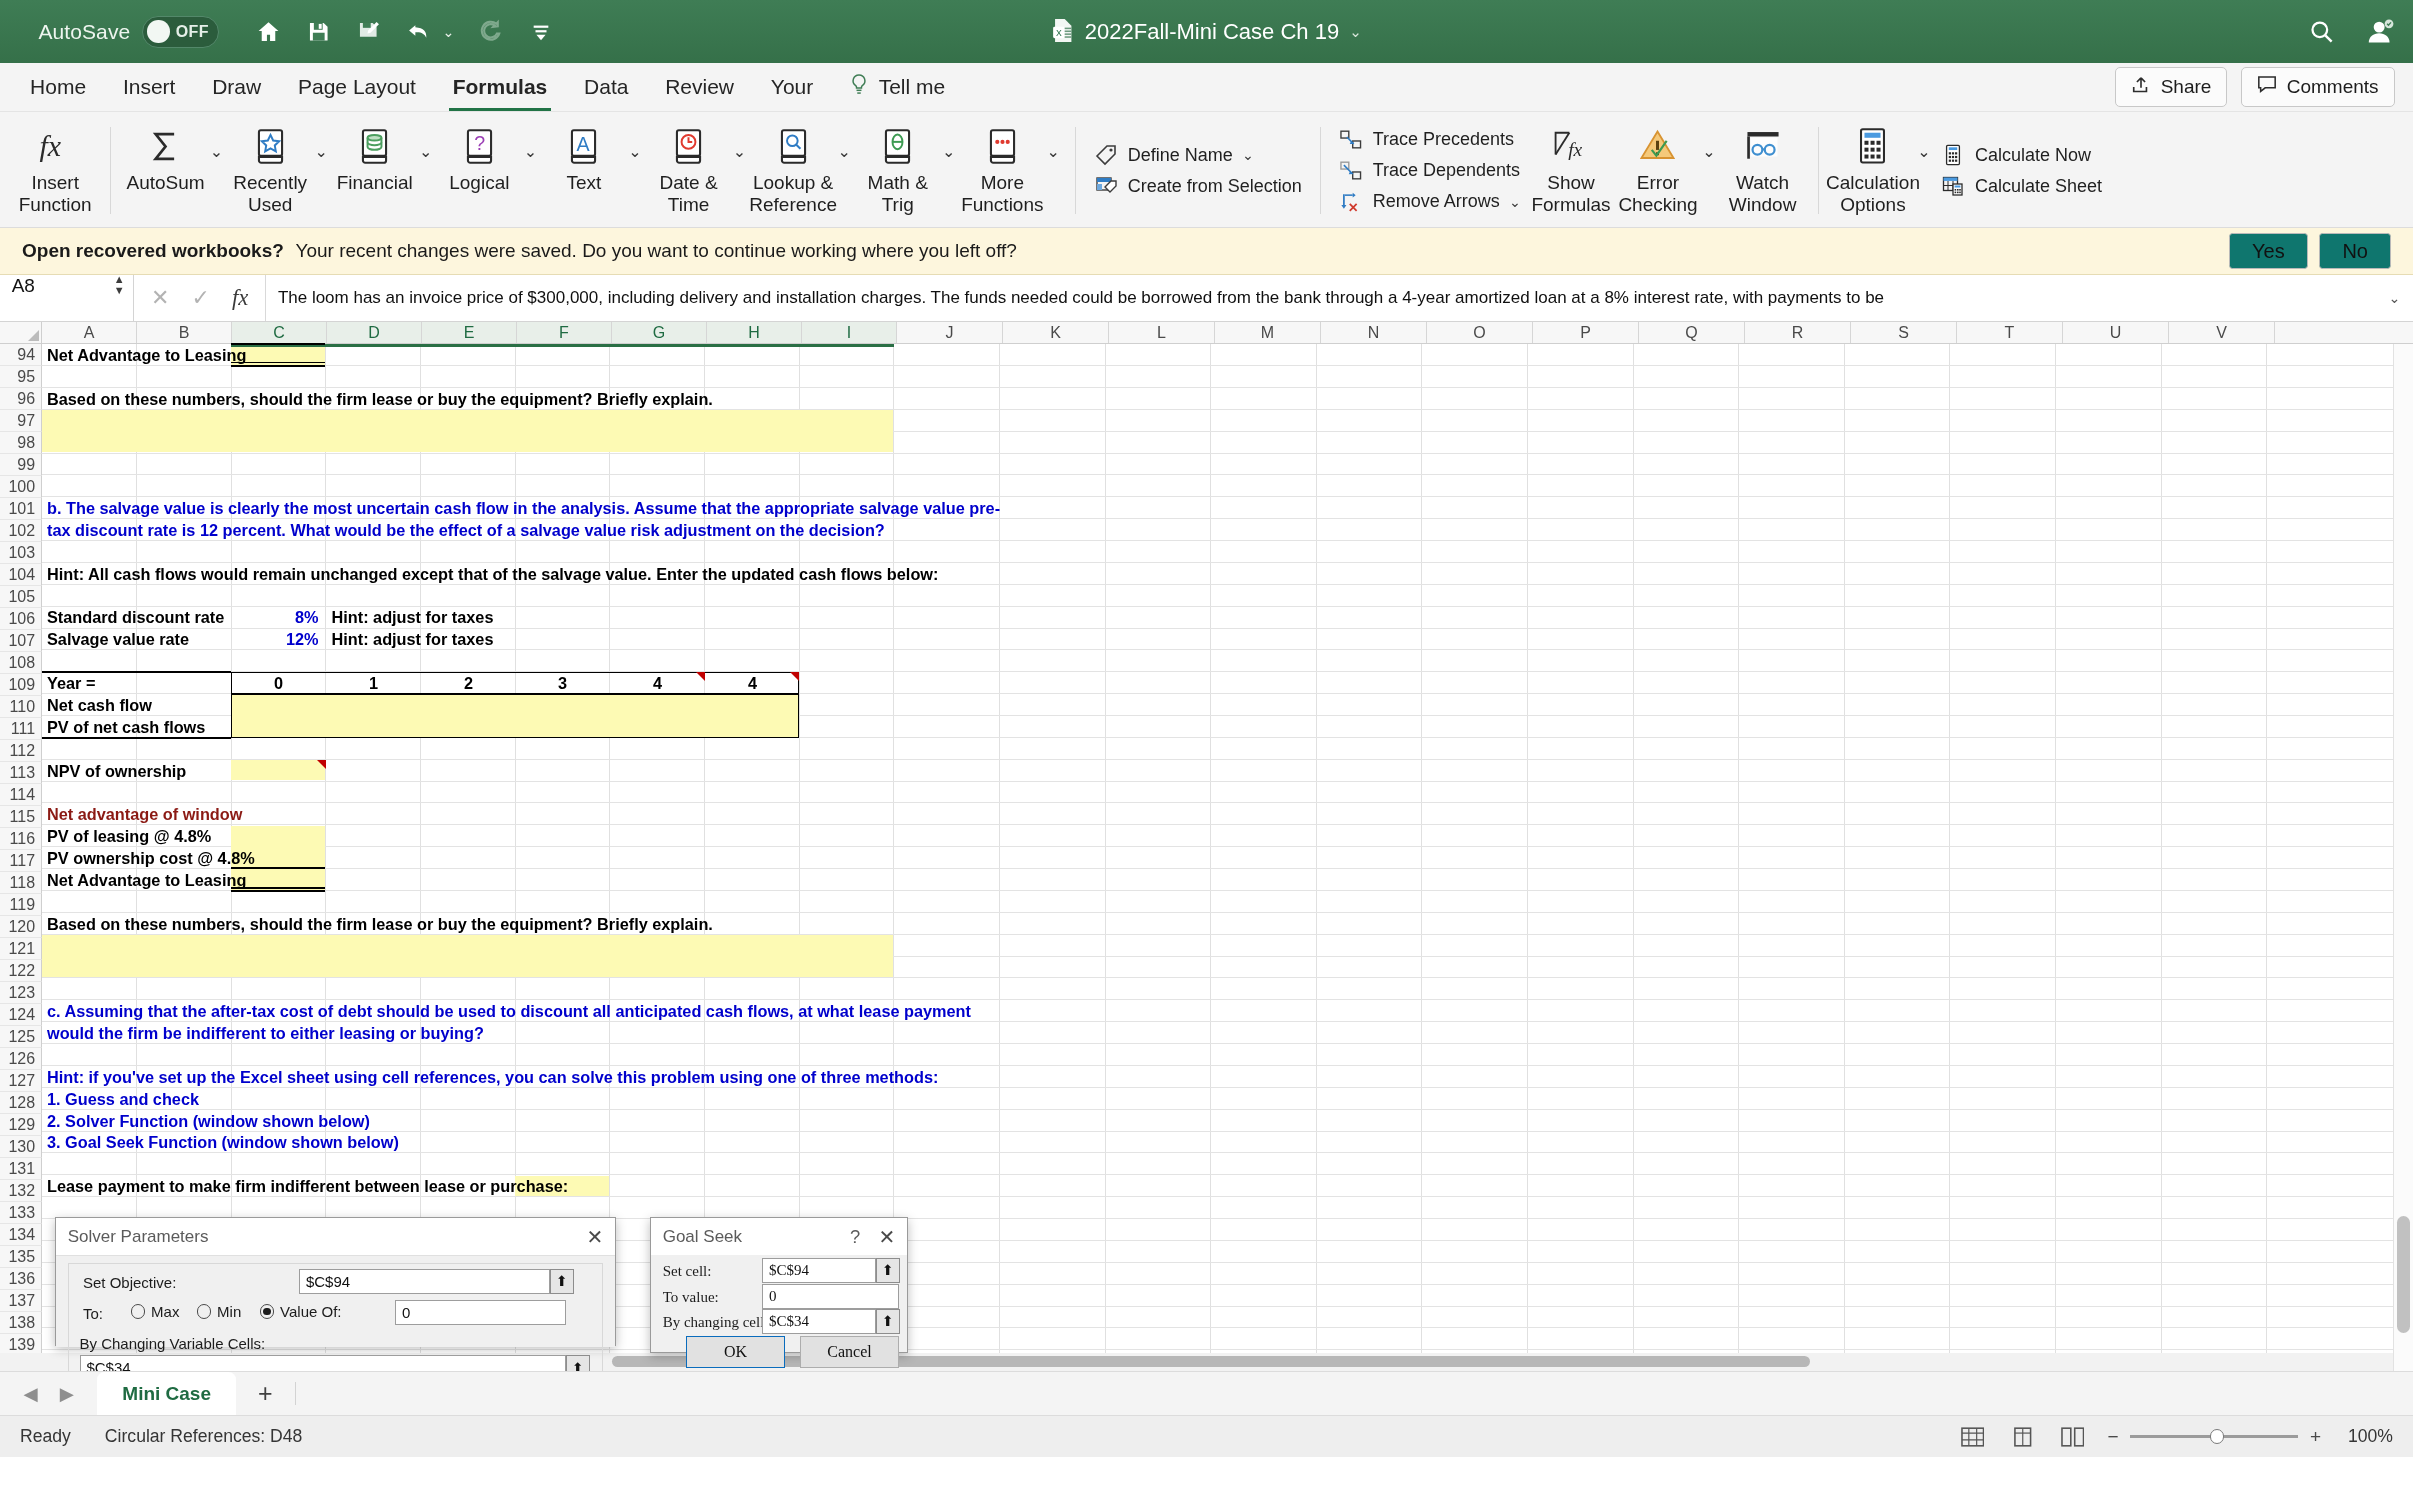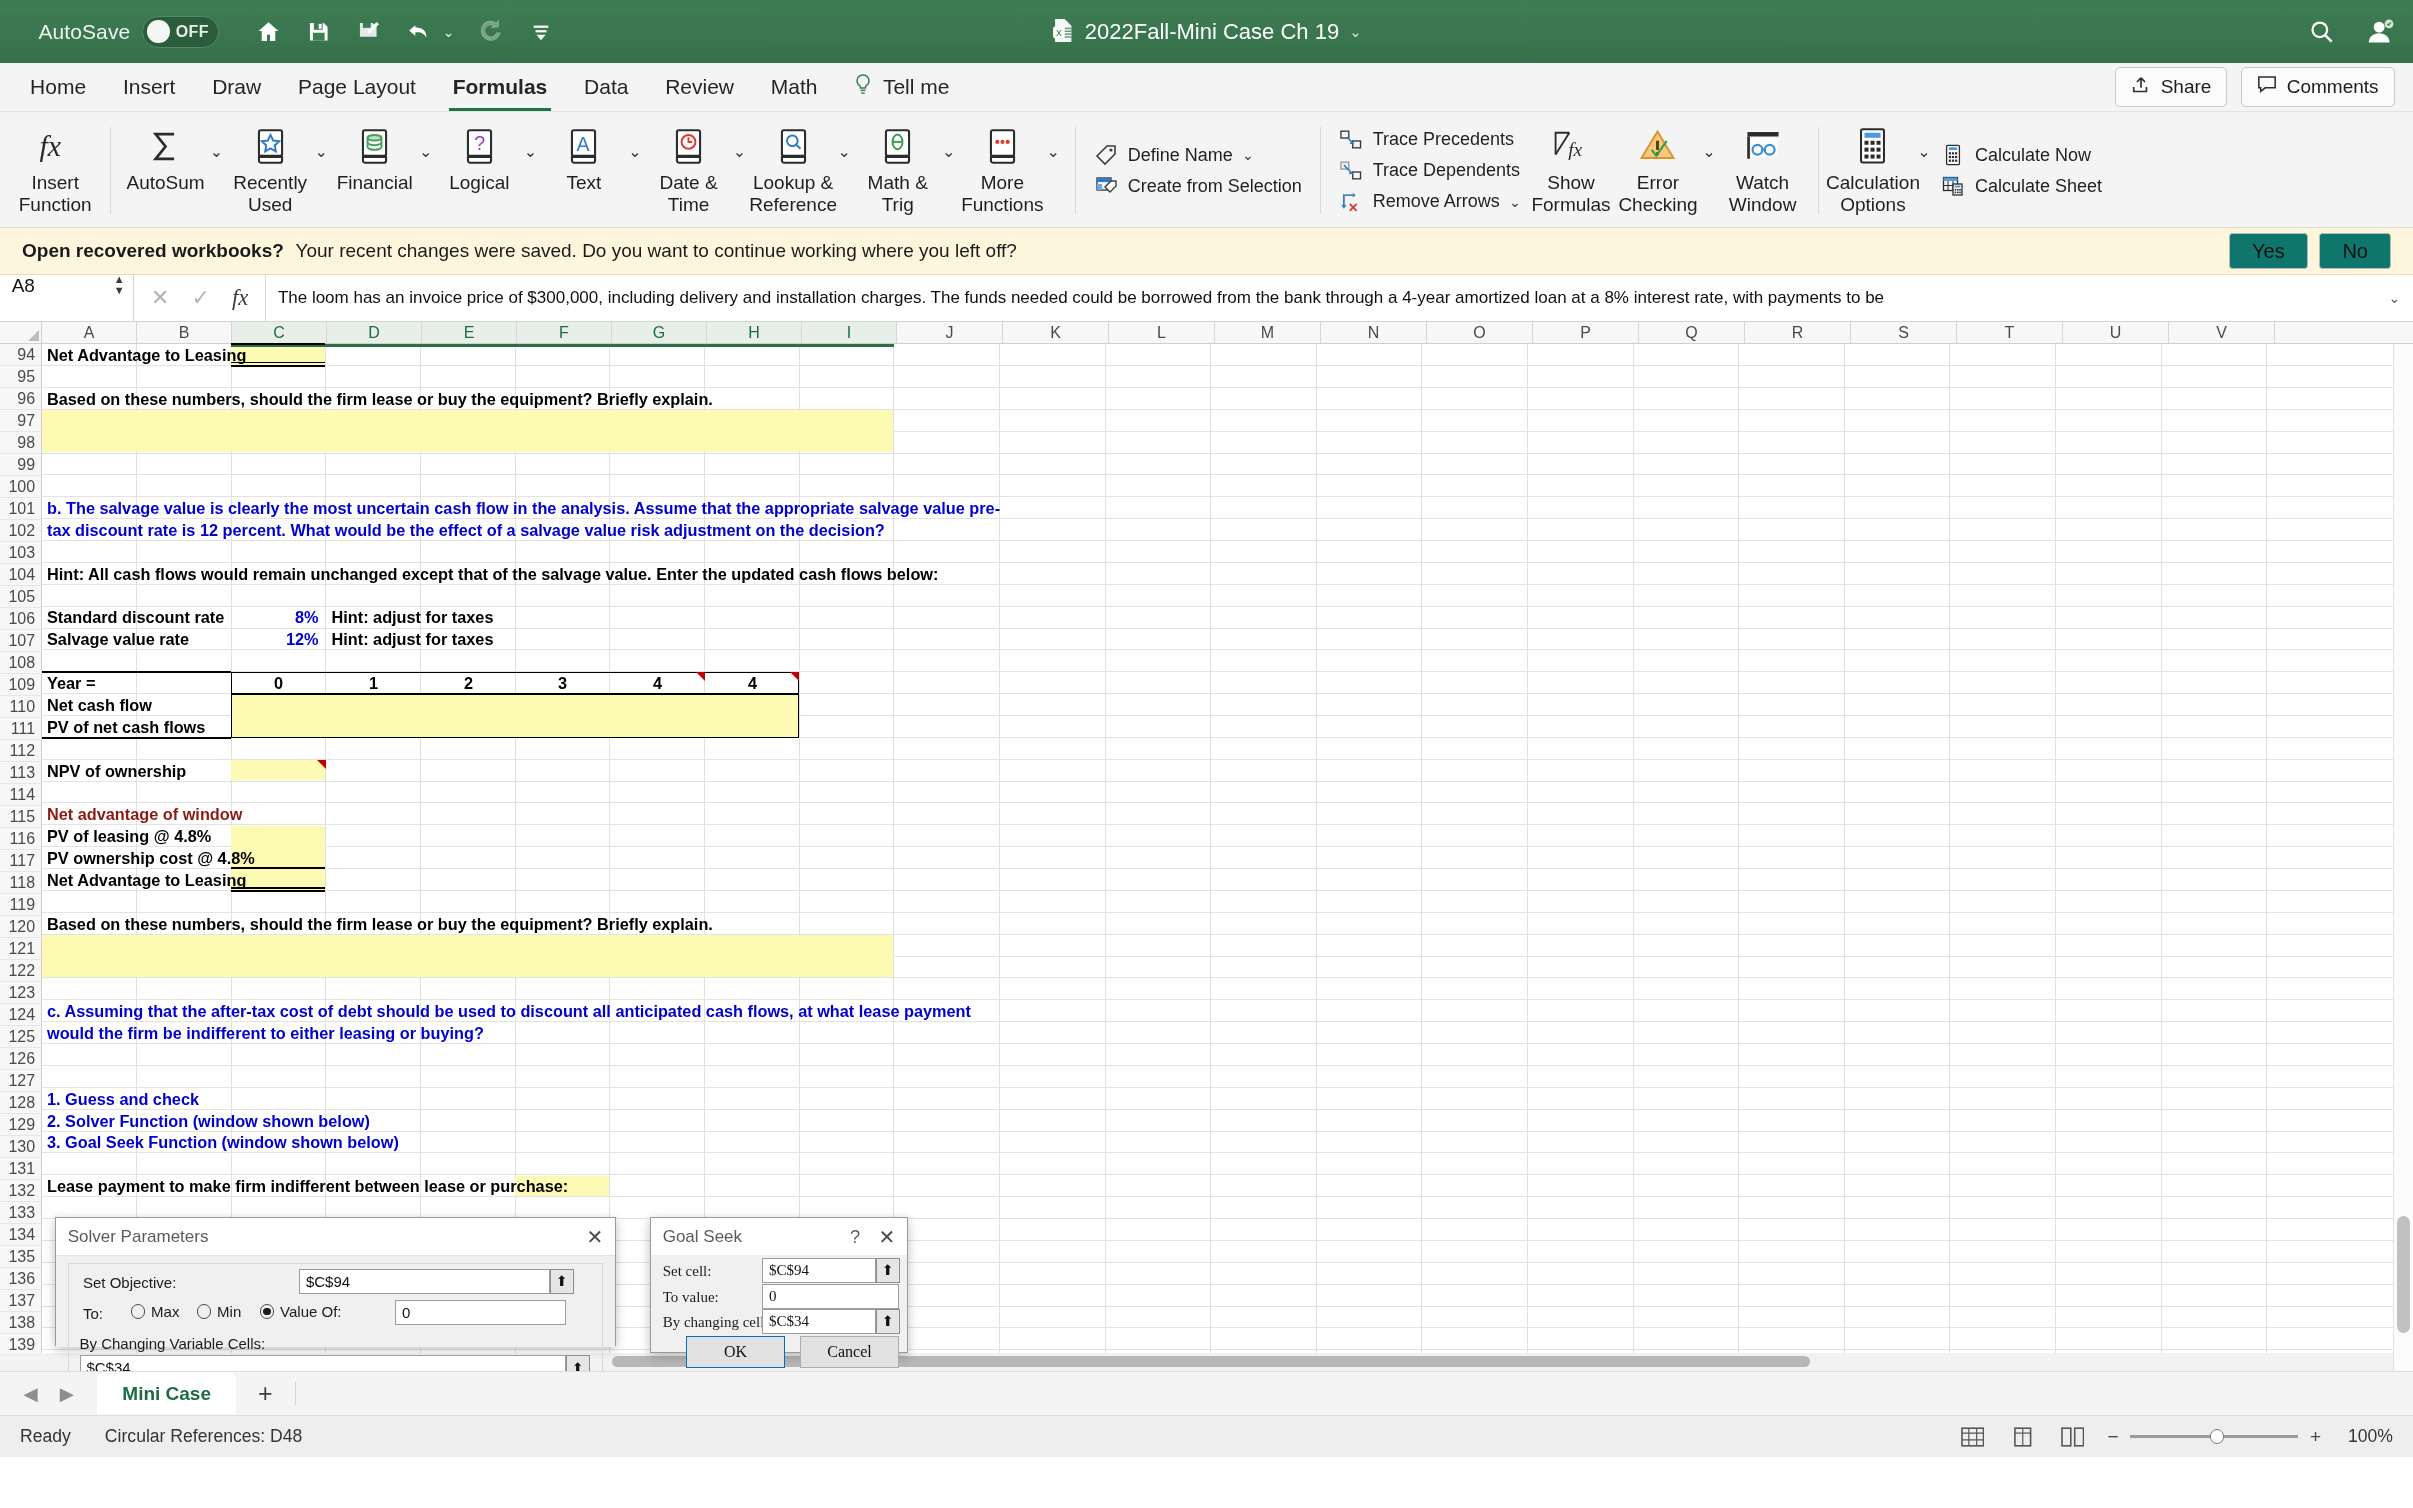--- a/index.html
+++ b/index.html
@@ -313,7 +313,7 @@
   <div class="tab active">Formulas</div>
   <div class="tab">Data</div>
   <div class="tab">Review</div>
-  <div class="tab">Math</div>
+  <div class="tab">Your</div>
   <div class="tellme">
     <span>
       <svg width="20" height="22" viewBox="0 0 20 24">

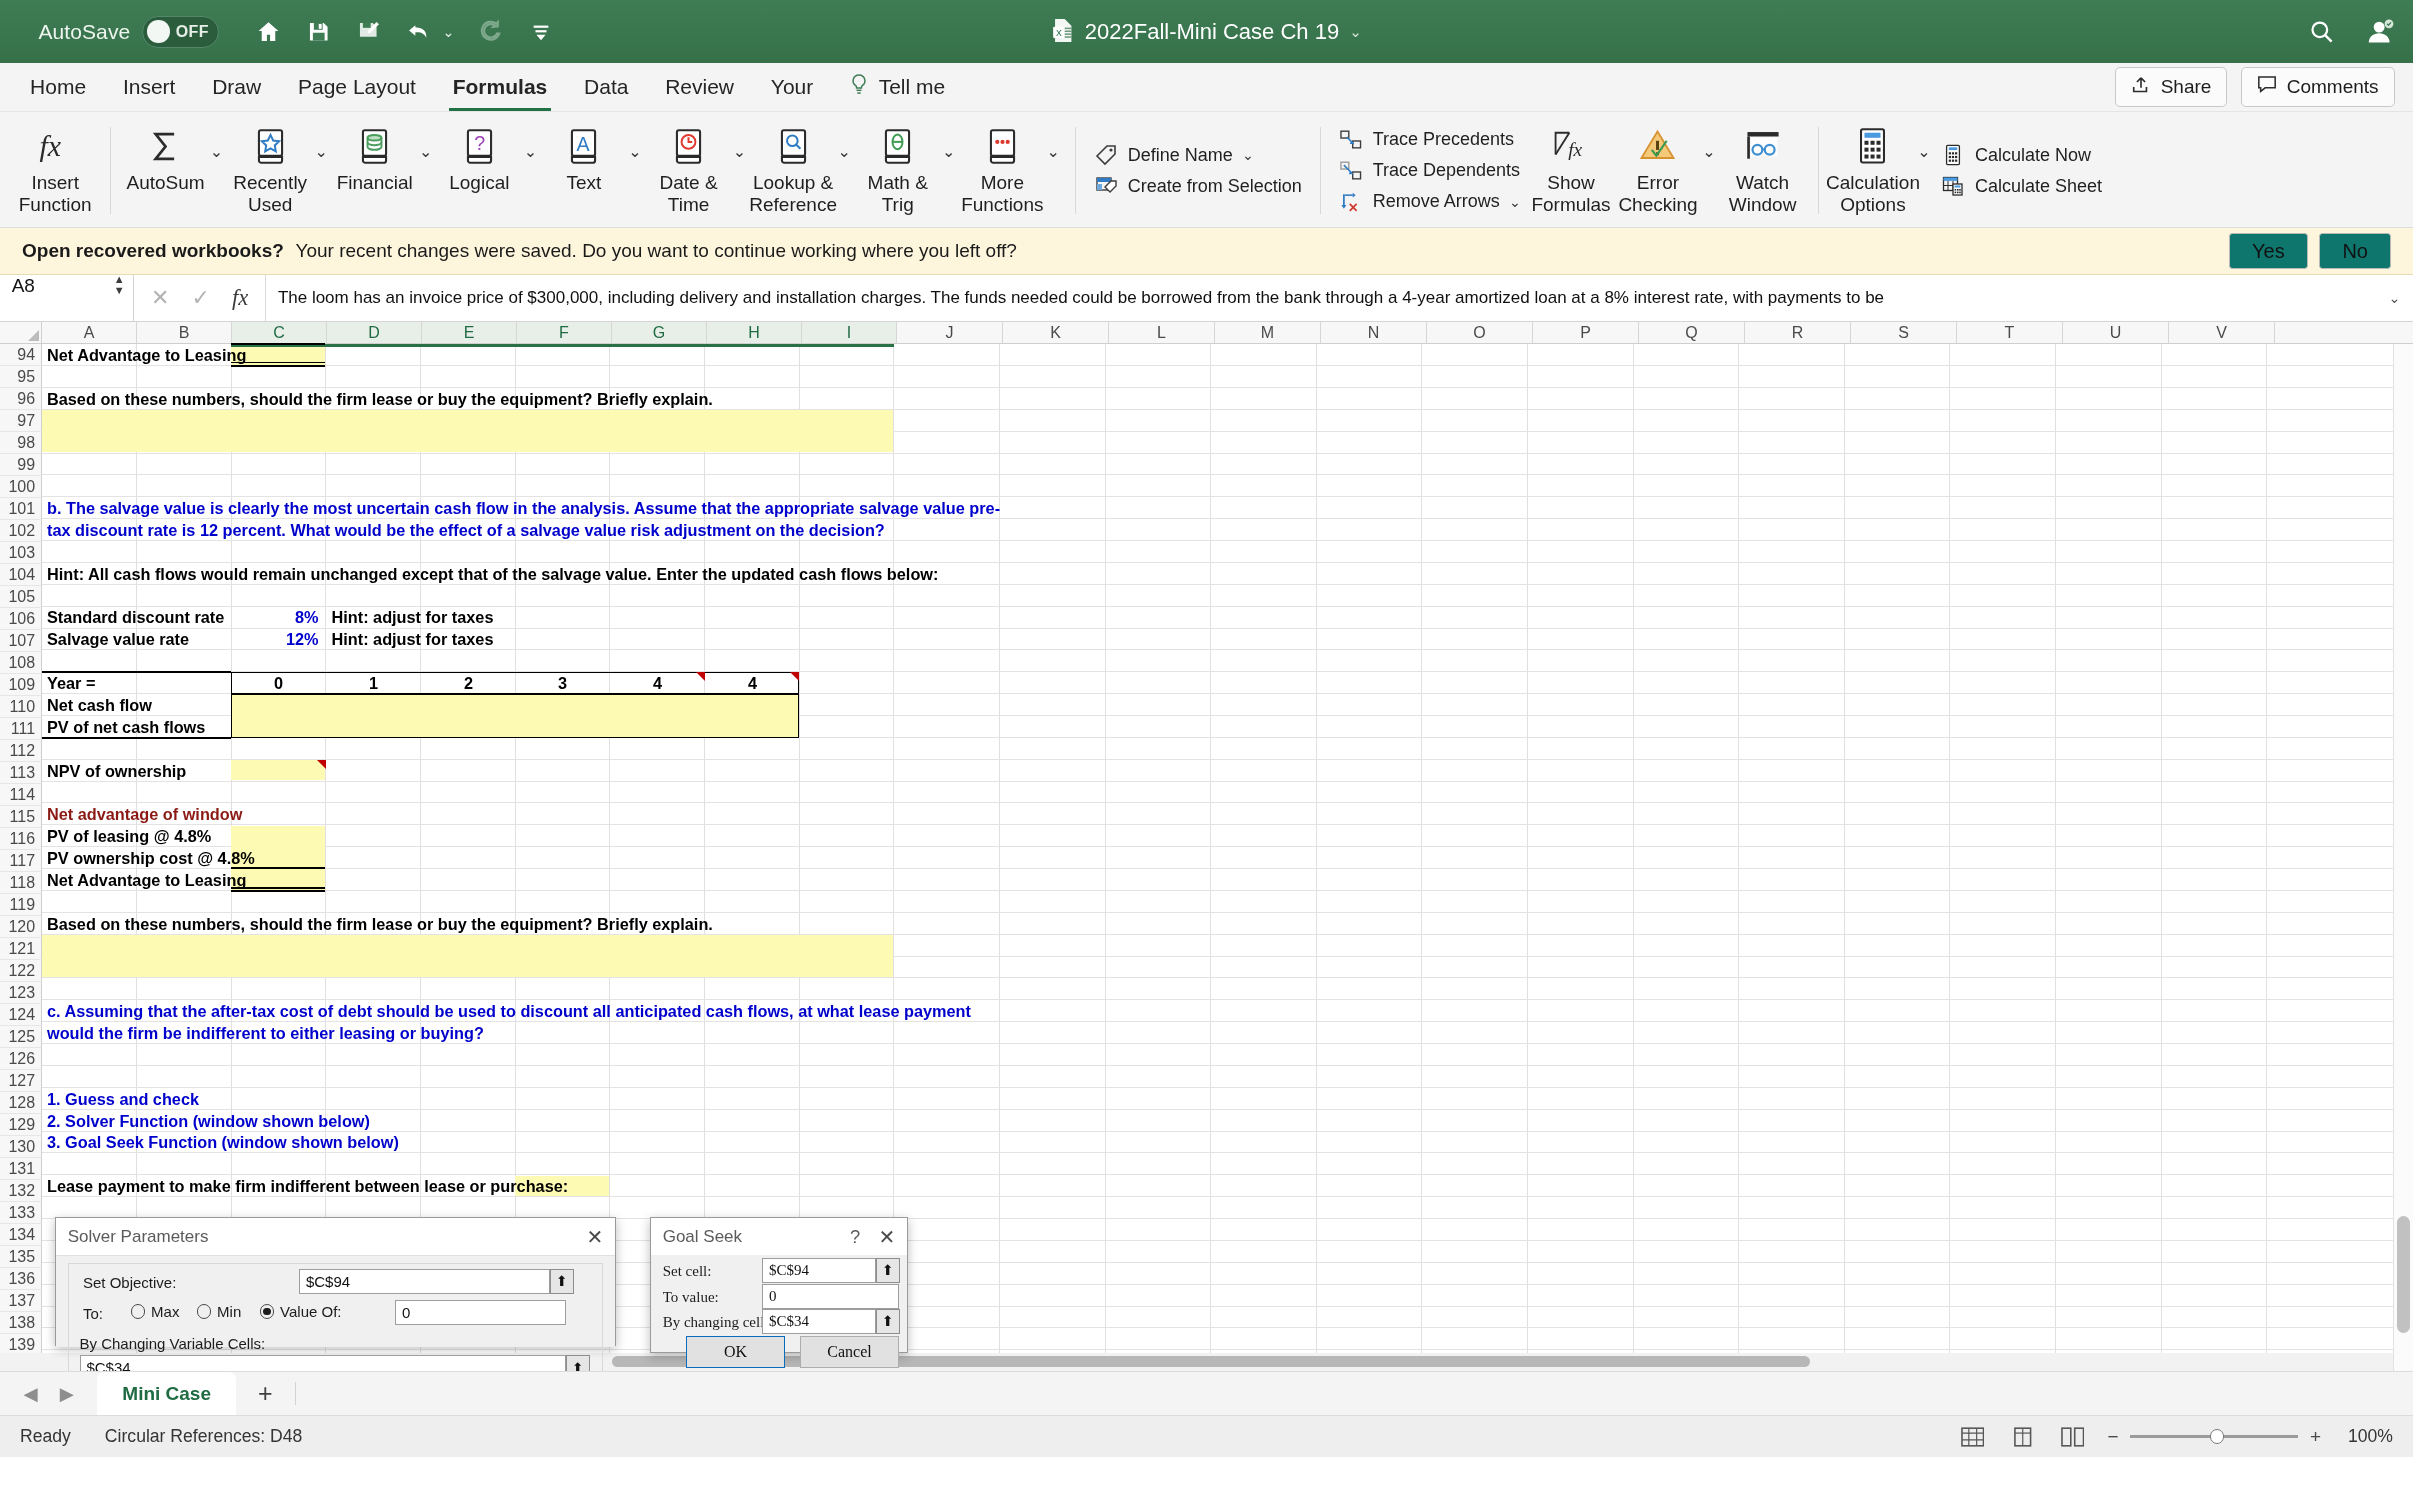--- a/index.html
+++ b/index.html
@@ -880,6 +880,7 @@
         <div class="cell b" style="left: 2.5px; top: 569px; height: 22px;">Based on these numbers, should the firm lease or buy the equipment? Briefly explain.</div>
         <div class="cell blue" style="left: 2.5px; top: 656px; height: 22px;">c.   Assuming that the after-tax cost of debt should be used  to discount all anticipated cash flows, at what lease payment</div>
         <div class="cell blue" style="left: 2.5px; top: 678px; height: 22px;">would the firm be indifferent to either leasing or buying?</div>
+        <div class="cell blue" style="left: 2.5px; top: 722px; height: 22px;">Hint: if you've set up the Excel sheet using cell references, you can solve this problem using one of three methods:</div>
         <div class="cell blue" style="left: 2.5px; top: 744px; height: 22px;">1. Guess and check</div>
         <div class="cell blue" style="left: 2.5px; top: 766px; height: 22px;">2. Solver Function (window shown below)</div>
         <div class="cell blue" style="left: 2.5px; top: 787px; height: 22px;">3. Goal Seek Function (window shown below)</div>

